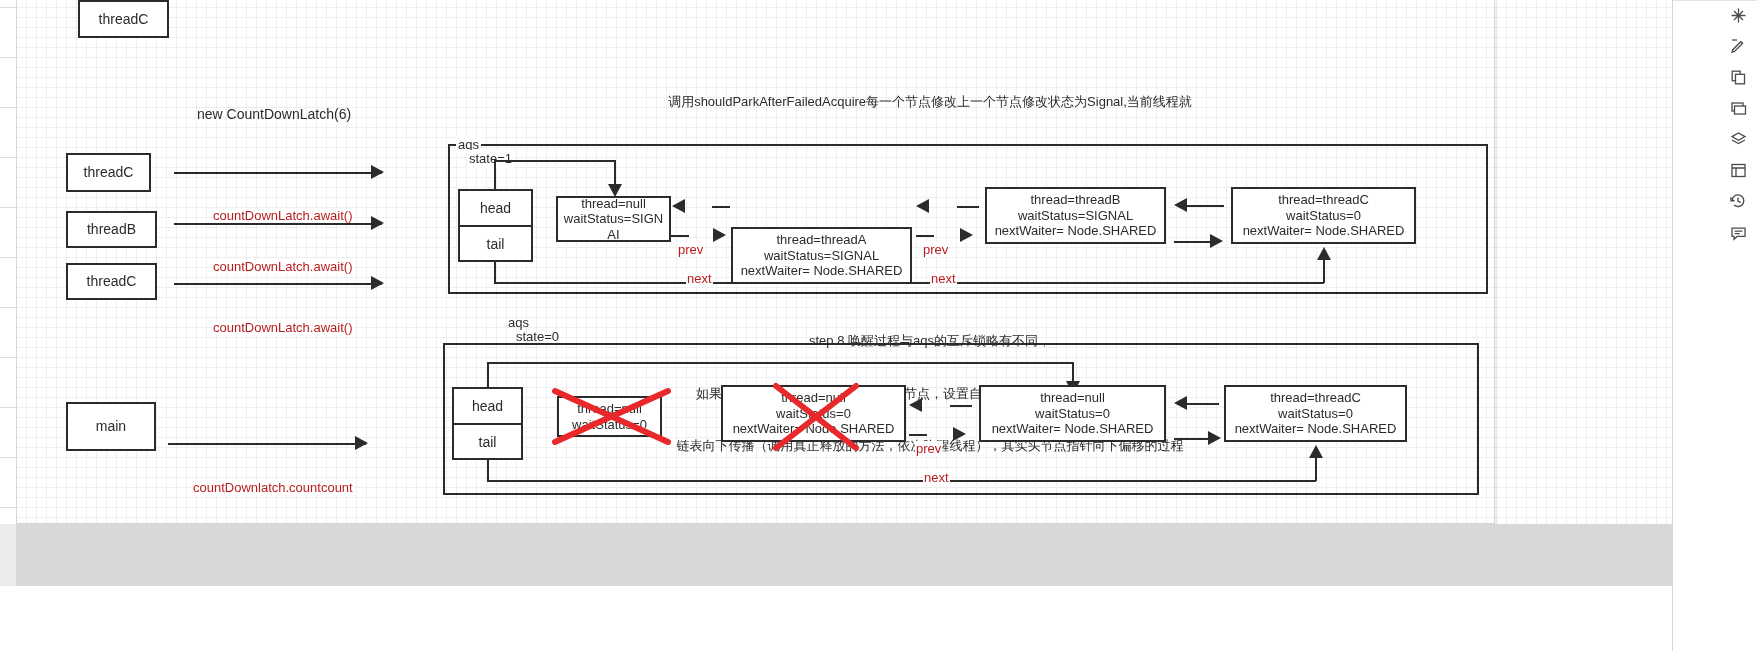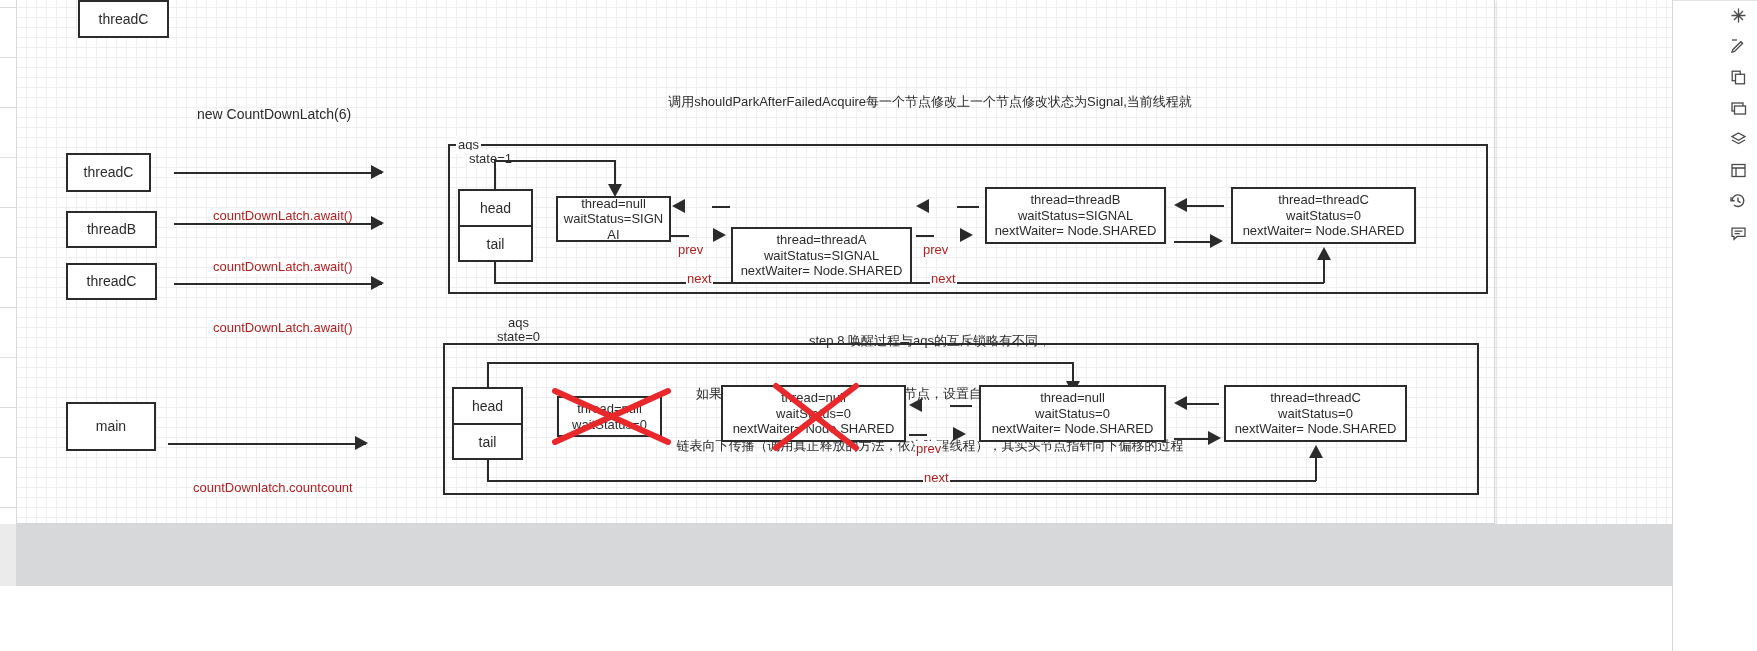--- a/index.html
+++ b/index.html
@@ -279,7 +279,7 @@
     <div class="container-box" style="left:443px; top:343px; width:1036px; height:152px;"></div>
 
     <div class="plain-label fs13" style="left:508px; top:314px;">aqs</div>
-    <div class="plain-label fs13" style="left:497px; top:328px;">state=0</div>
+    <div class="plain-label fs13" style="left:516px; top:328px;">state=0</div>
 
     <div class="headtail" style="left:452px; top:387px; width:71px; height:73px;">
       <div class="cell top fs14" style="height:36px;">

